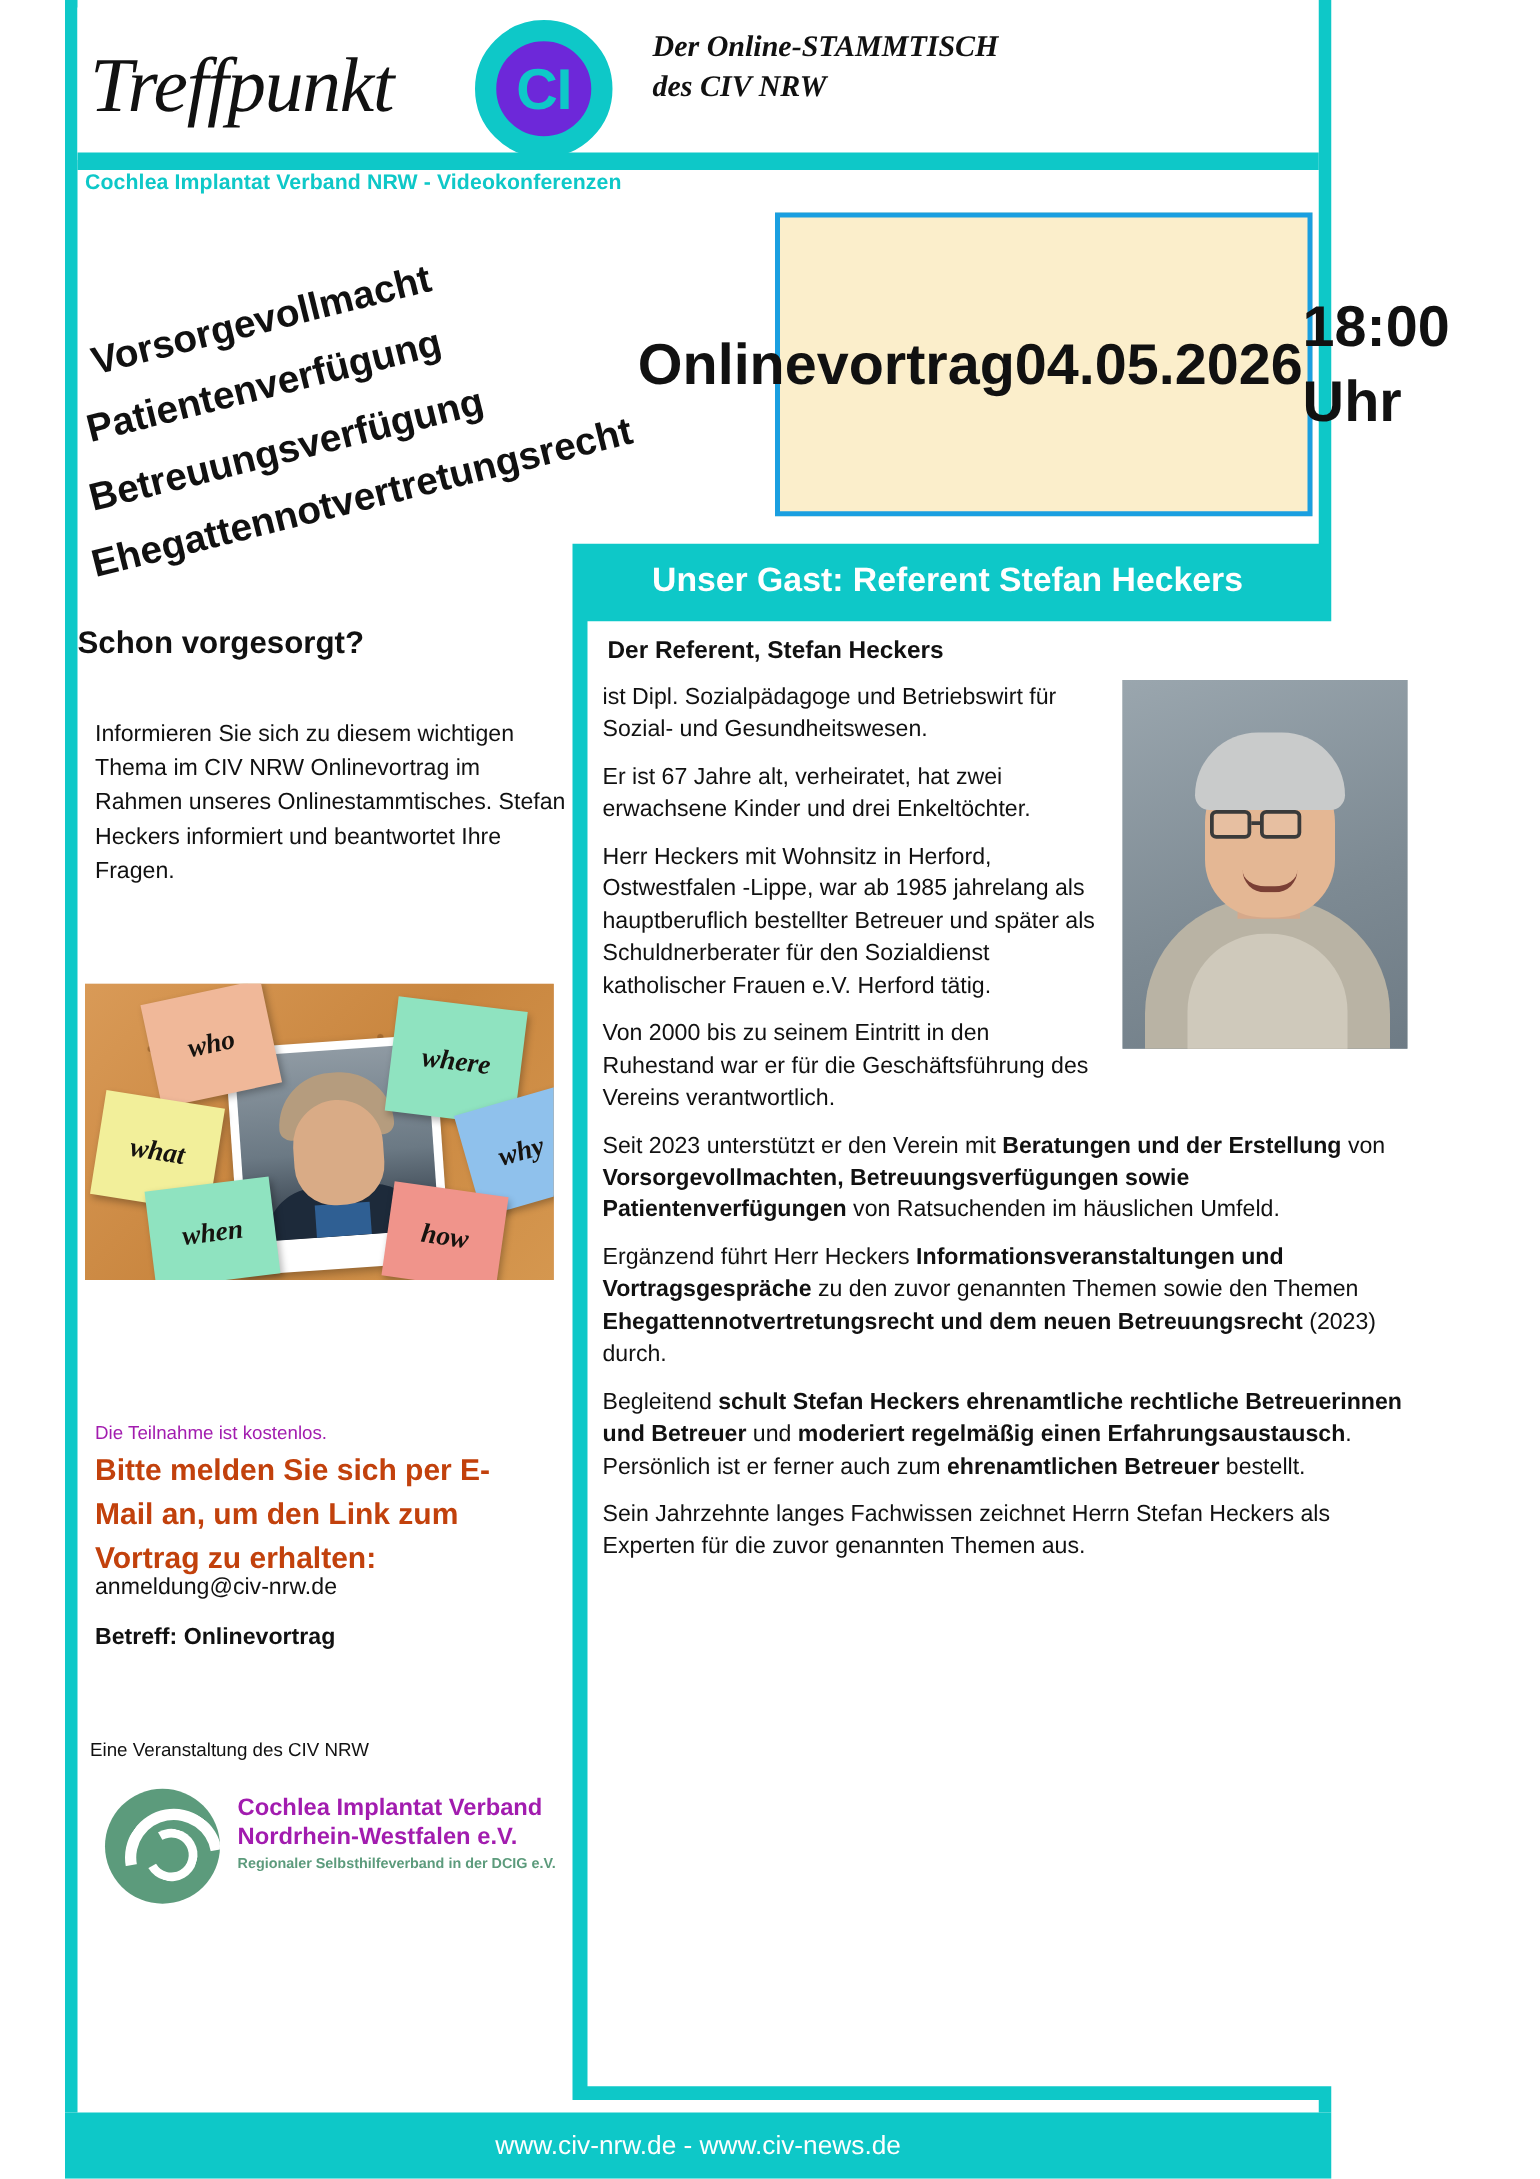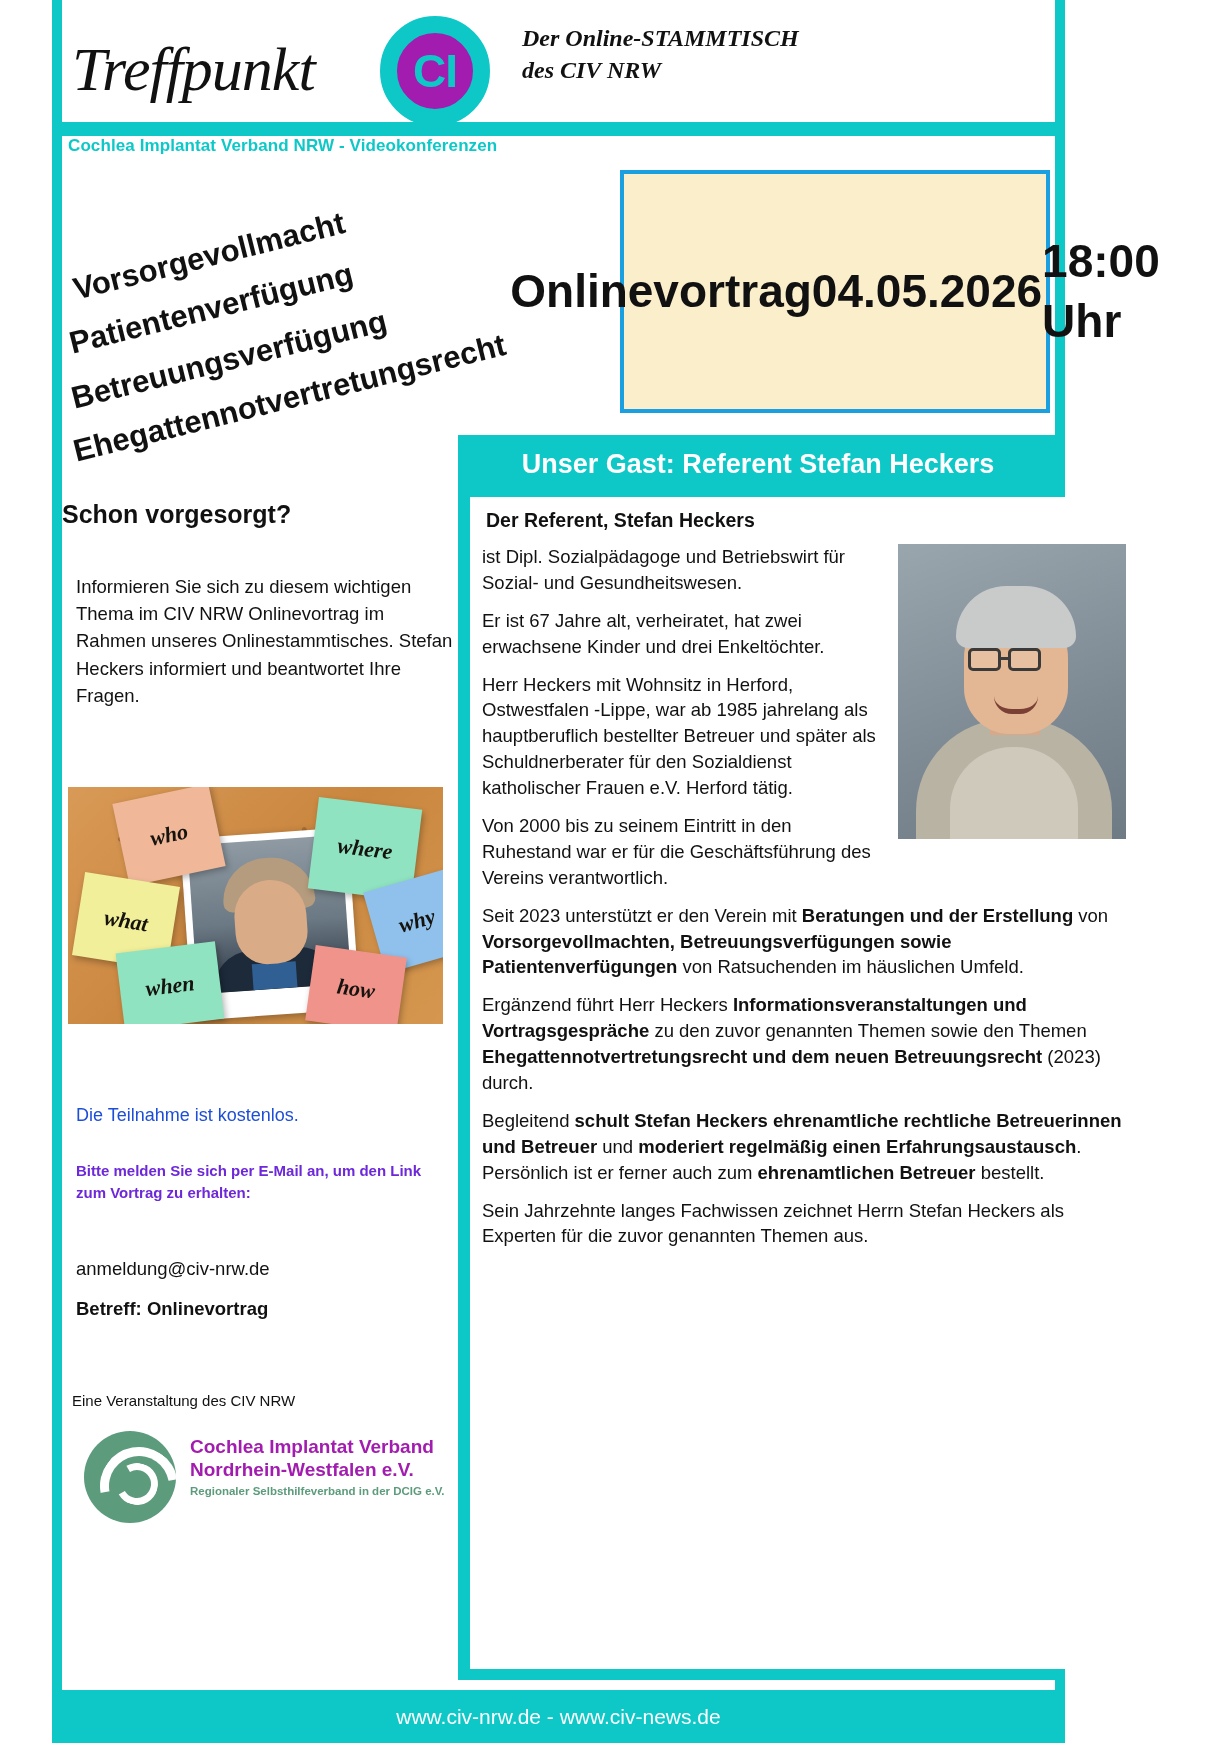--- a/index.html
+++ b/index.html
@@ -31,7 +31,7 @@
   .ci-badge {
     position:absolute; left:318px; top:10px; width:110px; height:110px;
     border:17px solid #0ec8c8; border-radius:50%;
-    background:#a21caf;
+    background:#6d28d9;
   }
   .ci-badge span {
     position:absolute; left:0; top:50%; transform:translateY(-50%);

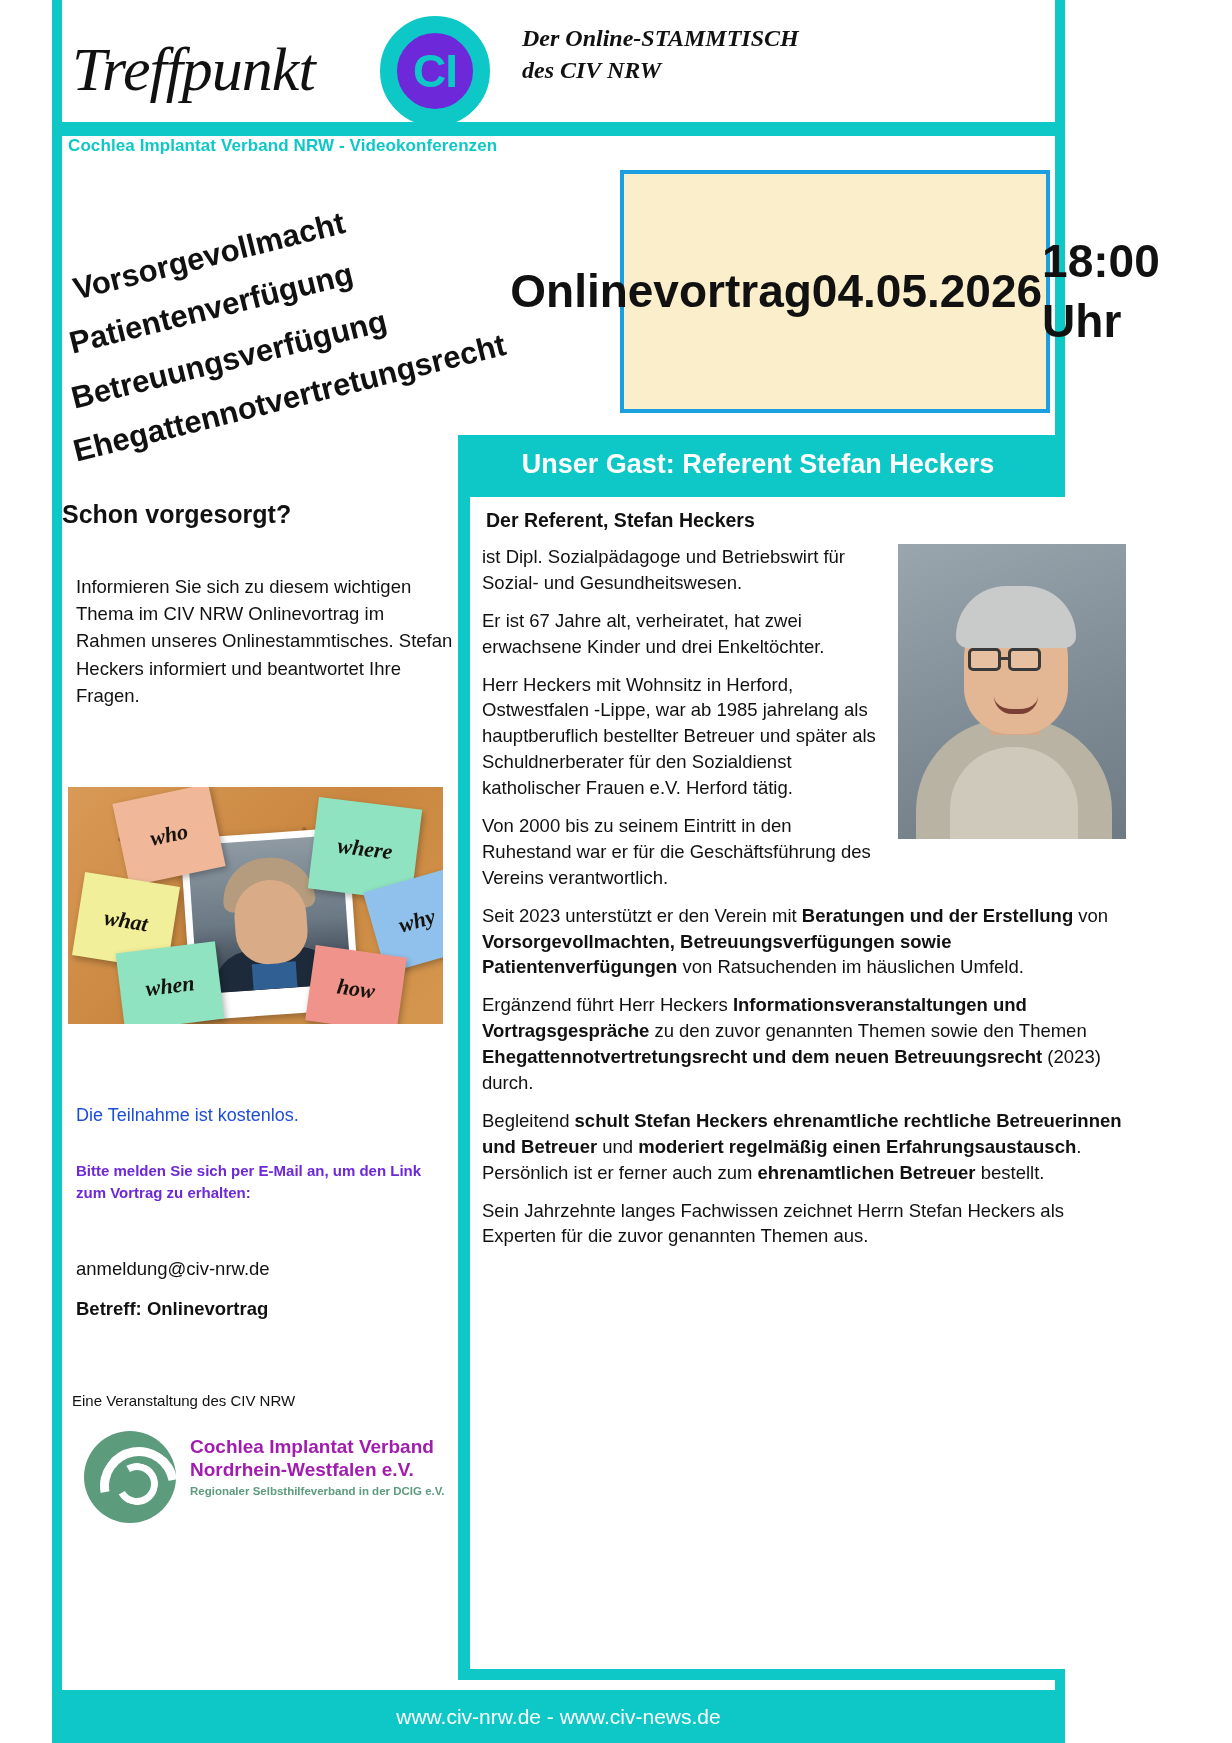--- a/index.html
+++ b/index.html
@@ -175,7 +175,7 @@
   .n-when  { left:52px;  top:160px; width:100px; height:78px;  background:#8fe3c0; transform:rotate(-7deg); }
   .n-how   { left:242px; top:164px; width:92px;  height:76px;  background:#f0948b; transform:rotate(8deg); }
 
-  .l-free   { position:absolute; left:76px; top:1105px; font-size:18px; color:#1d4ed8; }
+  .l-free   { position:absolute; left:76px; top:1138px; font-size:15px; color:#a21caf; }
   .l-signup { position:absolute; left:76px; top:1160px; width:360px; font-size:15px; font-weight:bold; line-height:1.45; color:#6d28d9; }
   .l-mail   { position:absolute; left:76px; top:1258px; font-size:18.5px; color:#111; }
   .l-subj   { position:absolute; left:76px; top:1298px; font-size:18.5px; font-weight:bold; color:#111; }

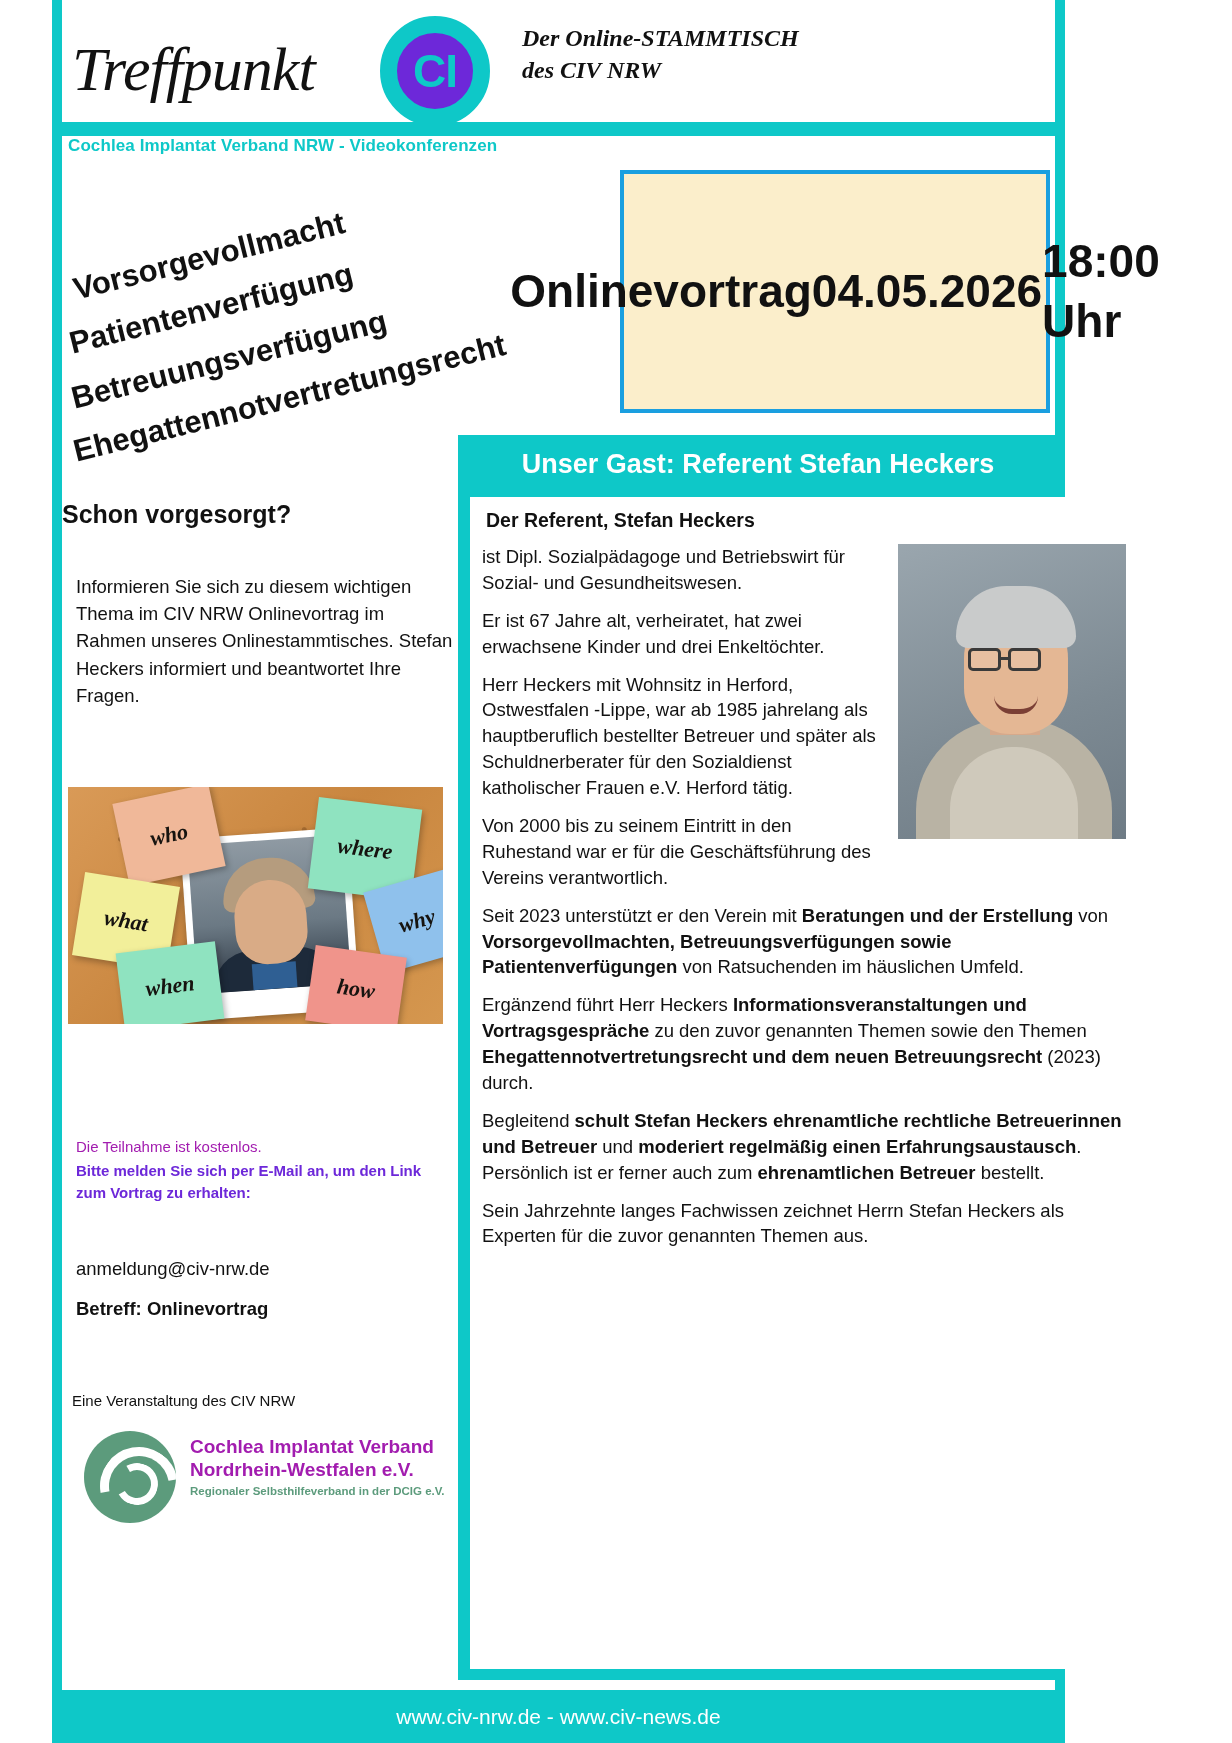--- a/index.html
+++ b/index.html
@@ -176,7 +176,7 @@
   .n-how   { left:242px; top:164px; width:92px;  height:76px;  background:#f0948b; transform:rotate(8deg); }
 
   .l-free   { position:absolute; left:76px; top:1138px; font-size:15px; color:#a21caf; }
-  .l-signup { position:absolute; left:76px; top:1160px; width:360px; font-size:15px; font-weight:bold; line-height:1.45; color:#6d28d9; }
+  .l-signup { position:absolute; left:76px; top:1160px; width:360px; font-size:24px; font-weight:bold; line-height:1.45; color:#c2410c; }
   .l-mail   { position:absolute; left:76px; top:1258px; font-size:18.5px; color:#111; }
   .l-subj   { position:absolute; left:76px; top:1298px; font-size:18.5px; font-weight:bold; color:#111; }
   .l-event  { position:absolute; left:72px; top:1392px; font-size:15px; color:#111; }

